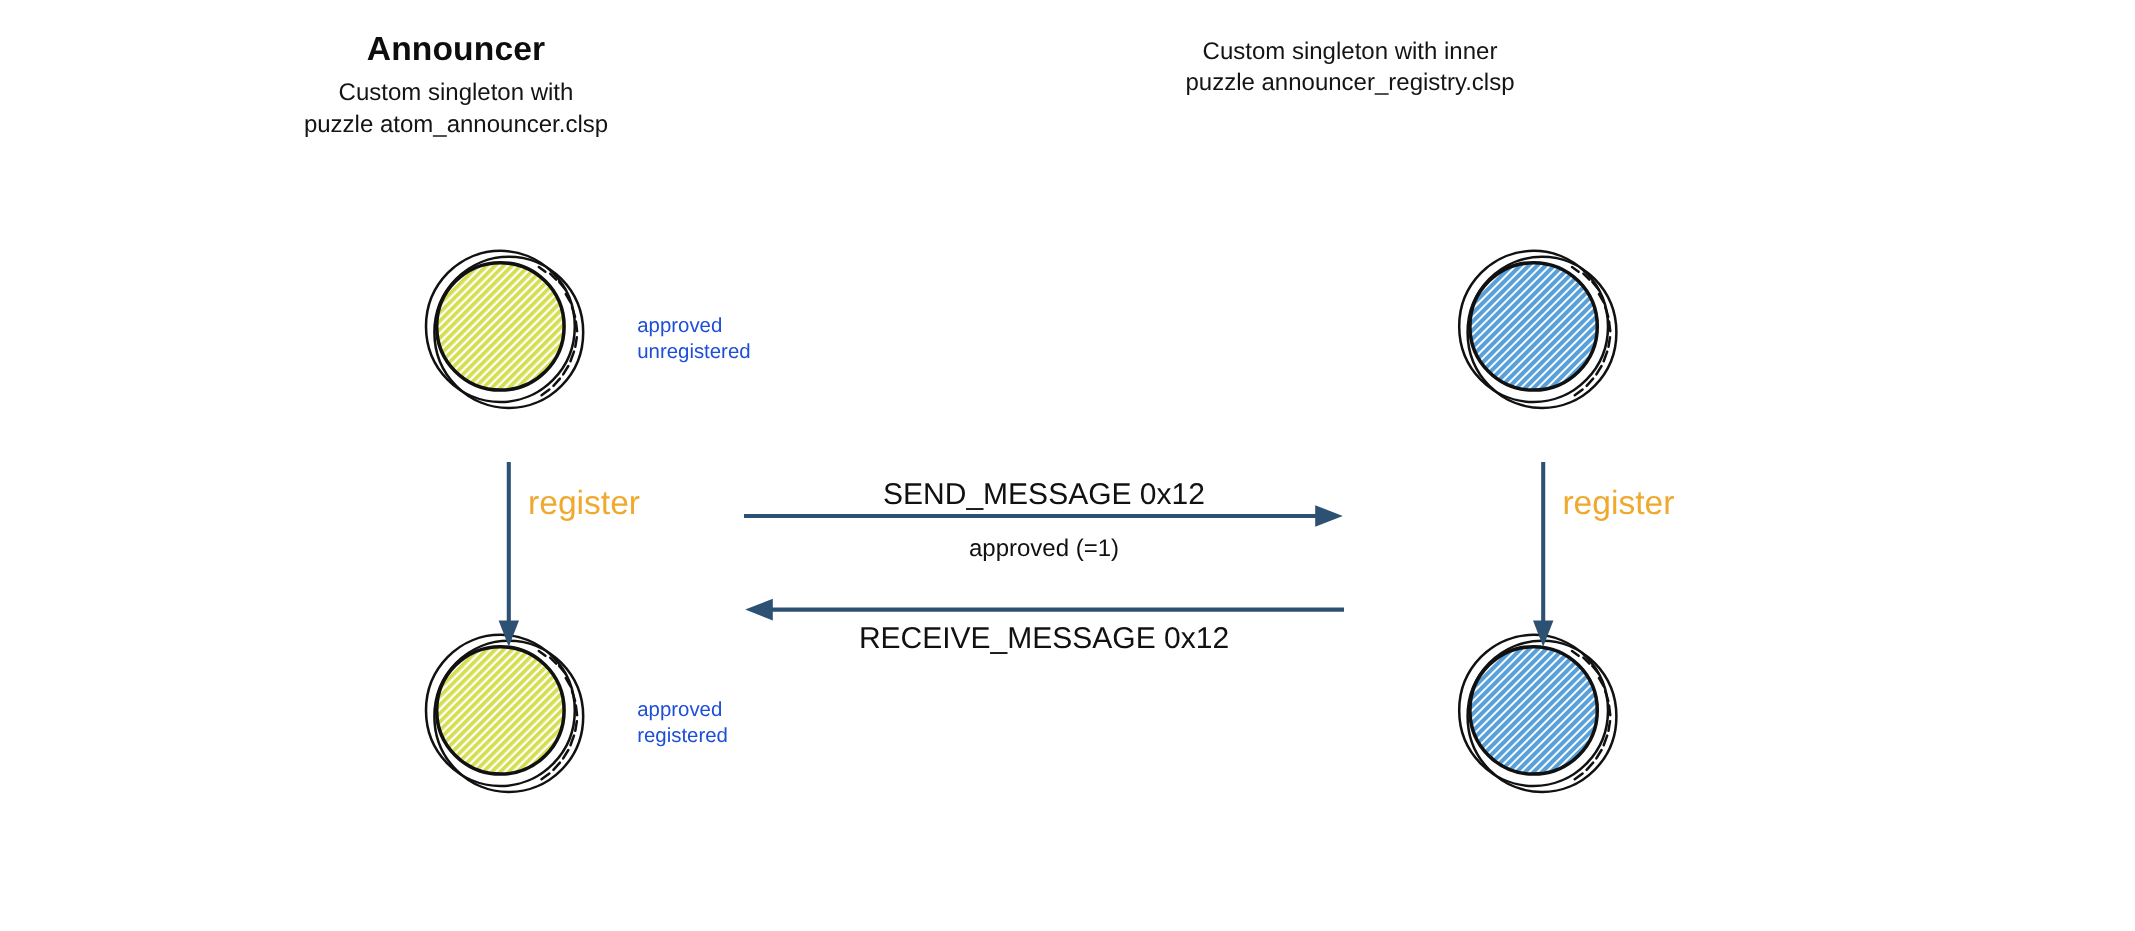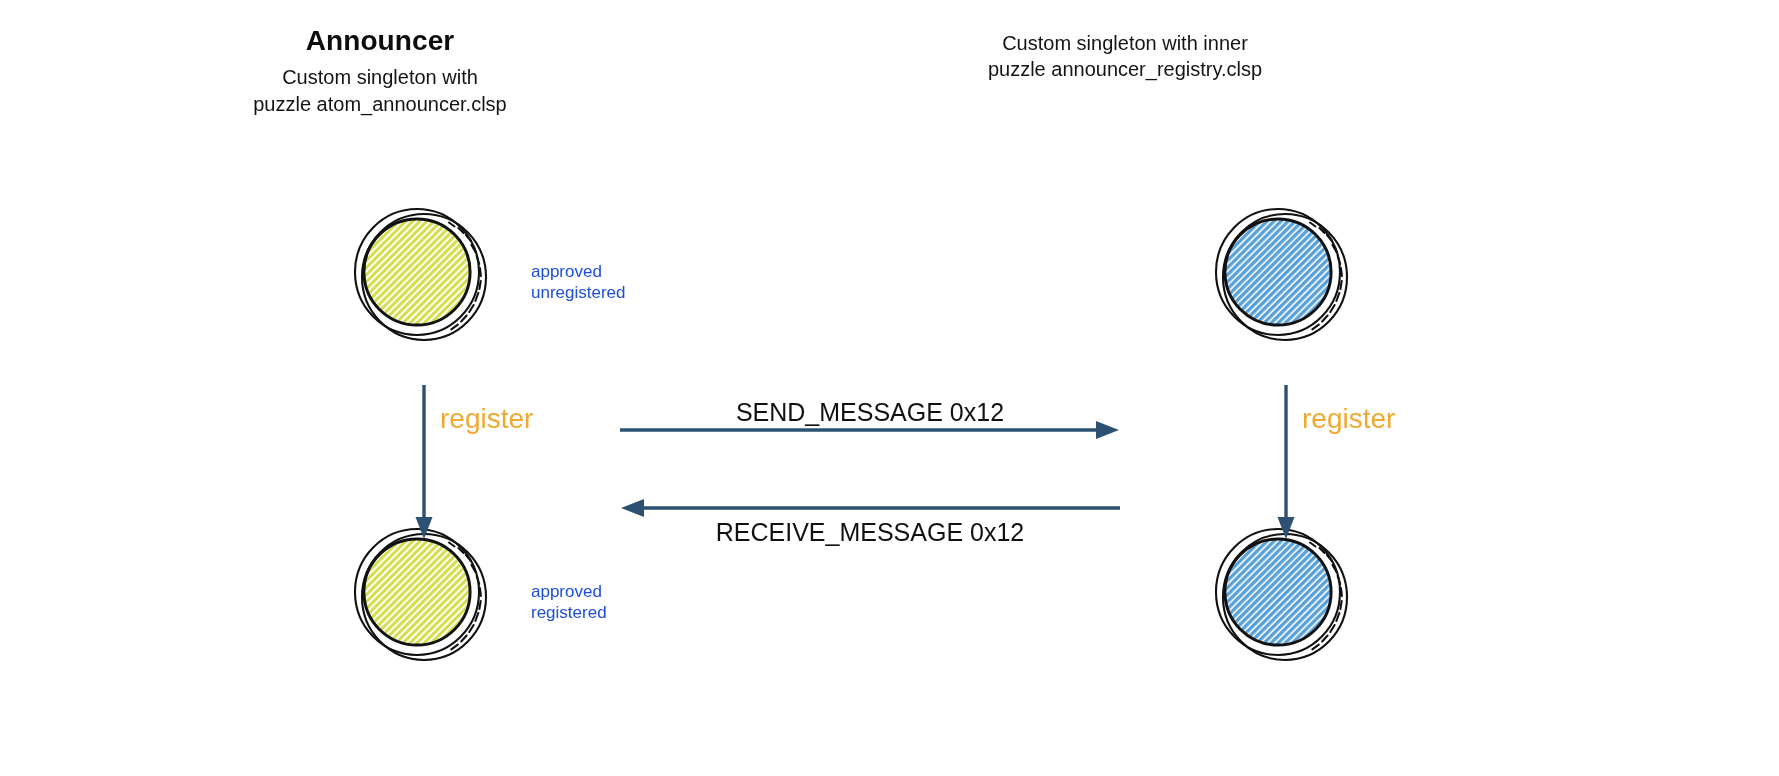--- a/index.html
+++ b/index.html
@@ -240,6 +240,7 @@
   </div>
 
   <div class="msg-label small" id="msg-detail">
+    <span class="l2">approved (=1)</span>
   </div>
 
   <div class="h-arrow" id="harrow-receive">

